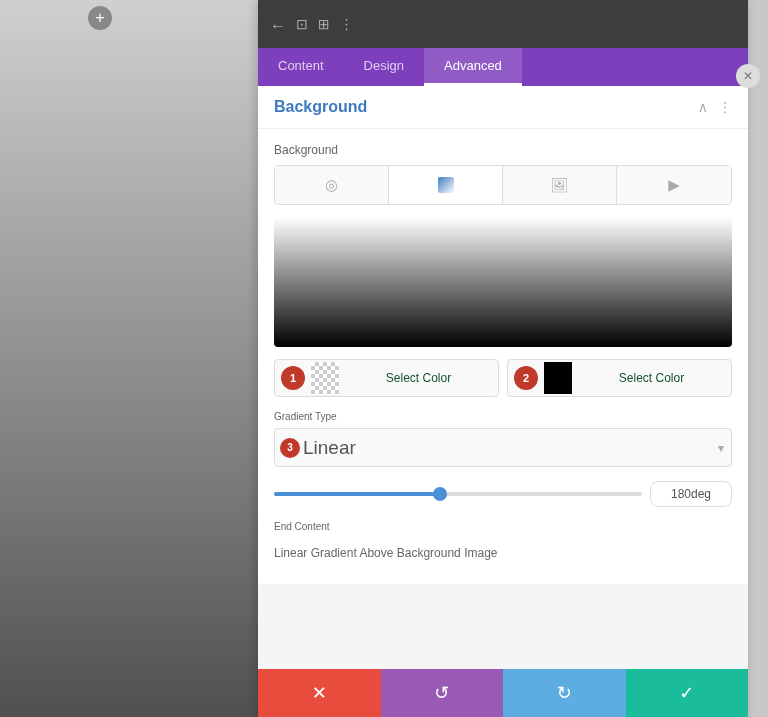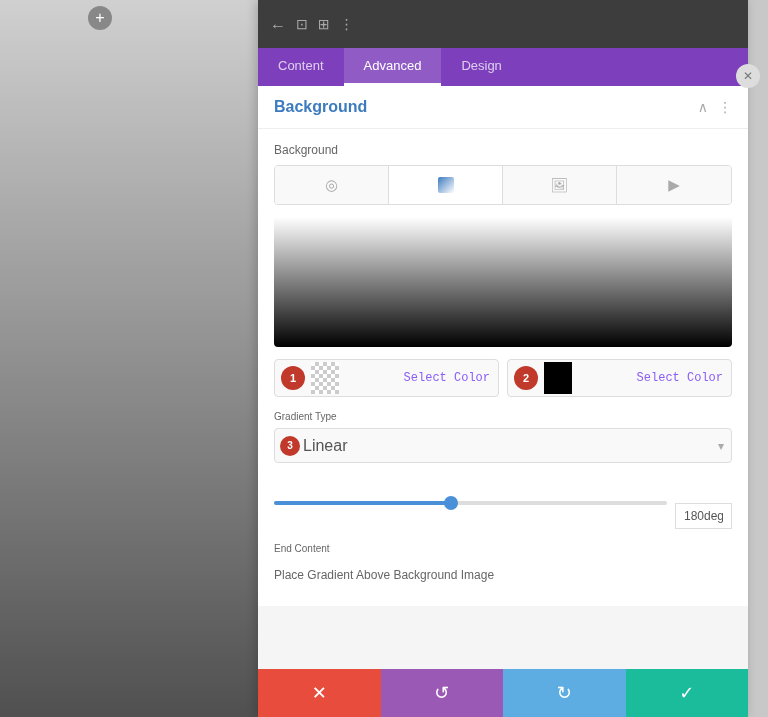--- a/index.html
+++ b/index.html
@@ -427,8 +427,8 @@
 
   <div class="tabs">
     <div class="tab">Content</div>
+    <div class="tab">Design</div>
     <div class="tab active">Advanced</div>
-    <div class="tab">Design</div>
   </div>
 
   <div class="panel-close">✕</div>

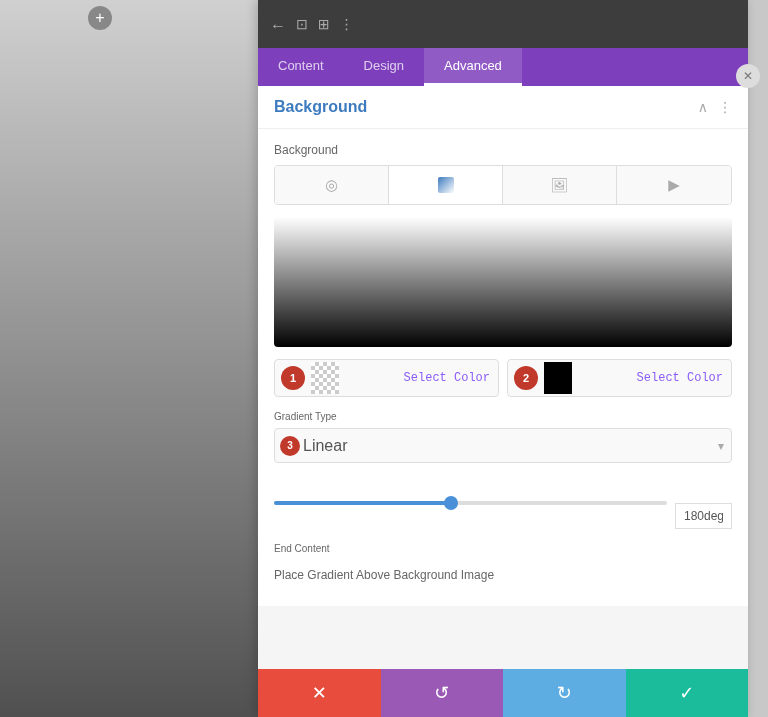--- a/index.html
+++ b/index.html
@@ -234,11 +234,10 @@
 
     .stop-label {
       flex: 1;
-      text-align: right;
+      text-align: center;
       font-size: 12px;
-      color: #8b5cf6;
+      color: #14532d;
       padding: 0 8px;
-      font-family: Liberation Mono, monospace;
     }
 
     

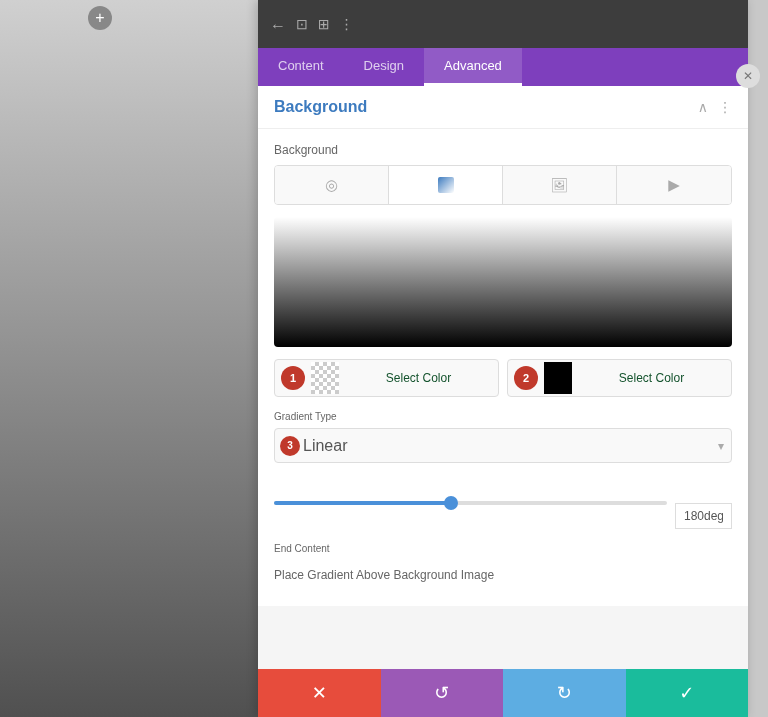--- a/index.html
+++ b/index.html
@@ -384,7 +384,7 @@
       border: 1px solid #ddd;
       border-radius: 4px;
       padding: 8px 30px 8px 28px;
-      font-size: 16px;
+      font-size: 19px;
       color: #555;
       background: #f9f9f9;
       appearance: none;

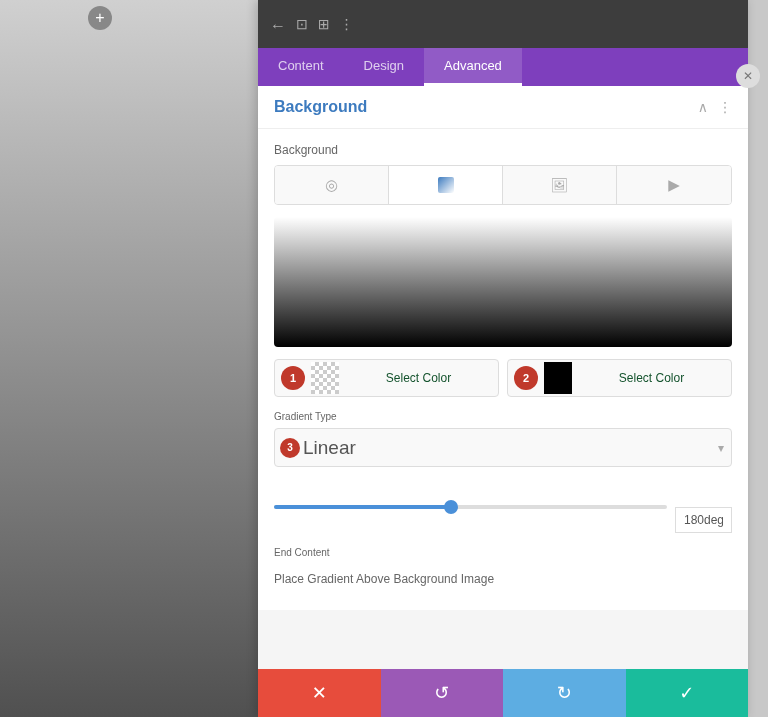--- a/index.html
+++ b/index.html
@@ -293,15 +293,14 @@
     }
 
     .input-small {
-      width: 57px;
+      width: 82px;
       border: 1px solid #ddd;
-      border-radius: 0;
+      border-radius: 8px;
       padding: 5px 8px;
       font-size: 12px;
       color: #555;
       background: white;
       text-align: center;
-      margin-top: 26px;
     }
 
     

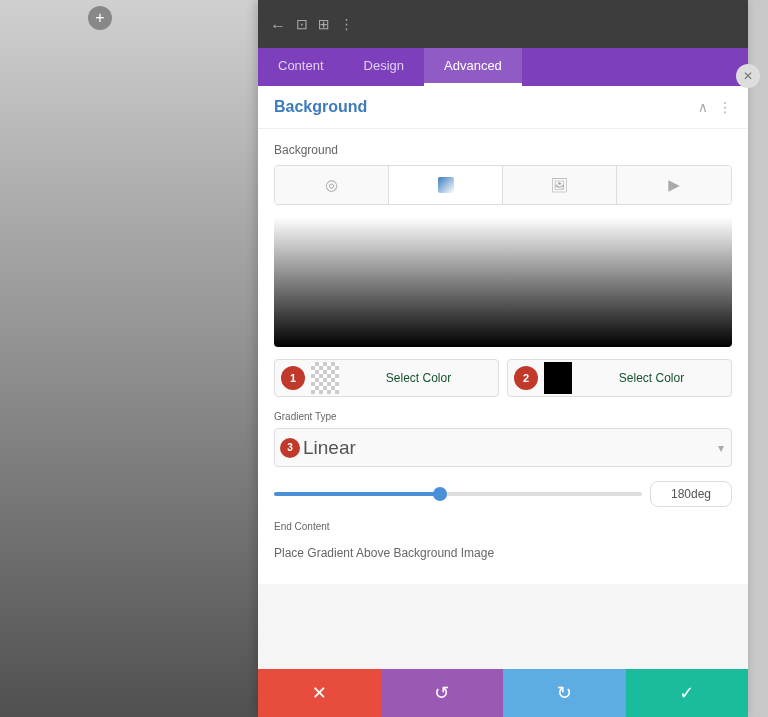--- a/index.html
+++ b/index.html
@@ -516,7 +516,7 @@
         </div>
 
         <div class="toggle-row">
-          <div class="toggle-label">Place Gradient Above Background Image</div>
+          <div class="toggle-label">Linear Gradient Above Background Image</div>
 
         </div>
 

